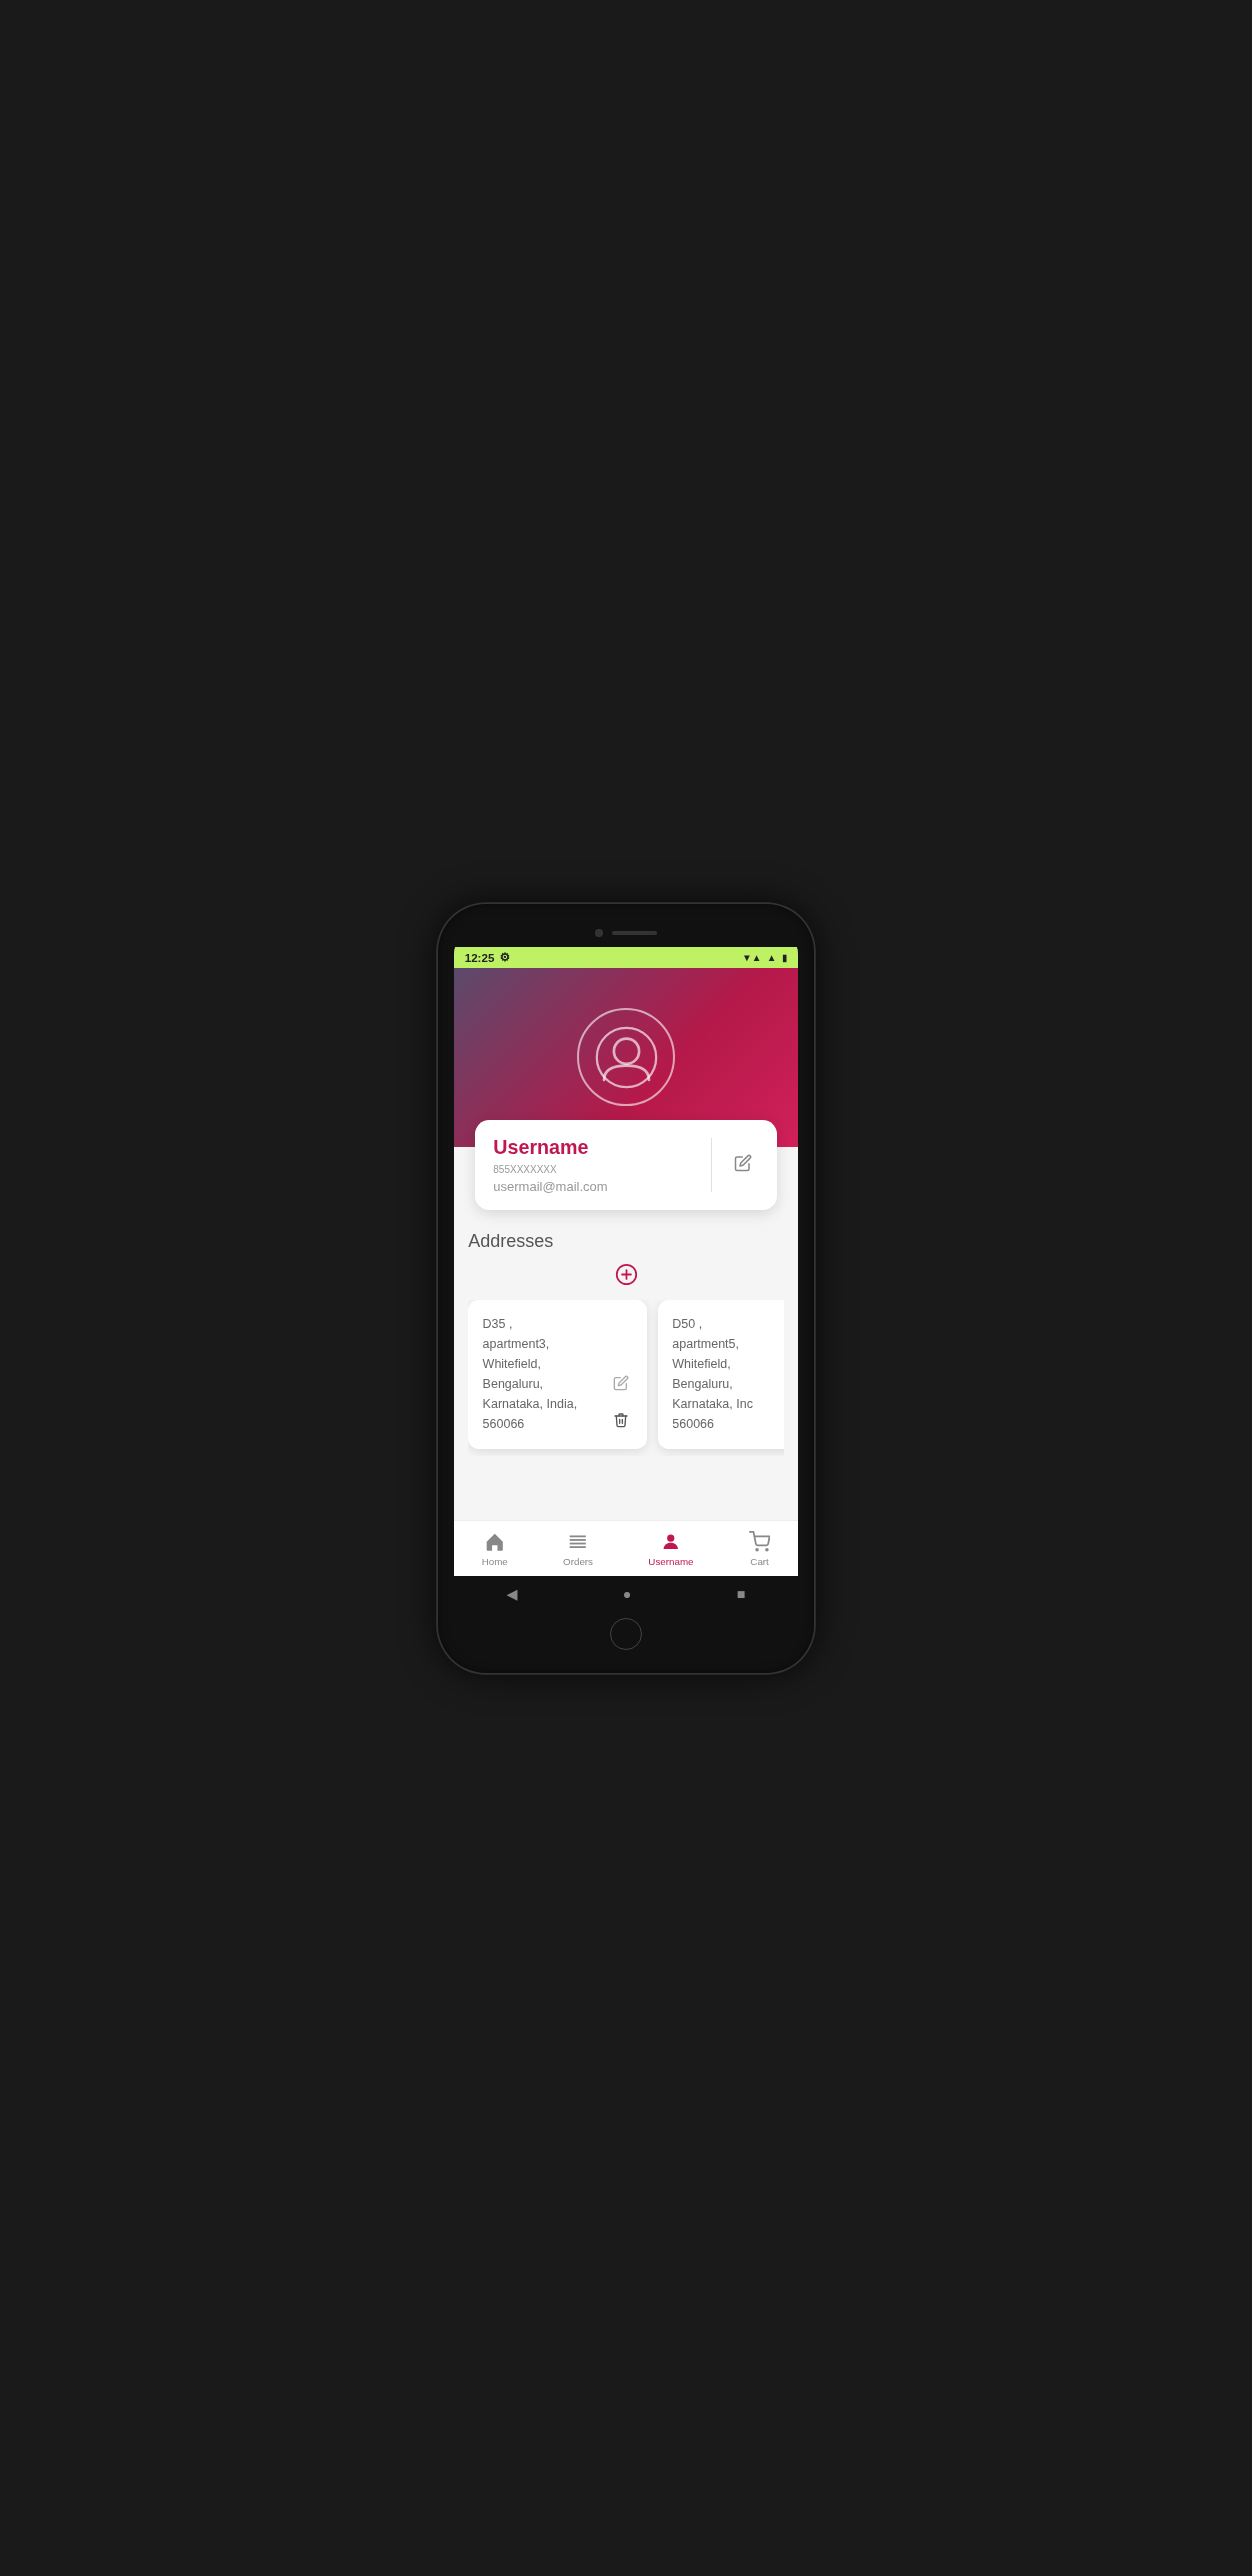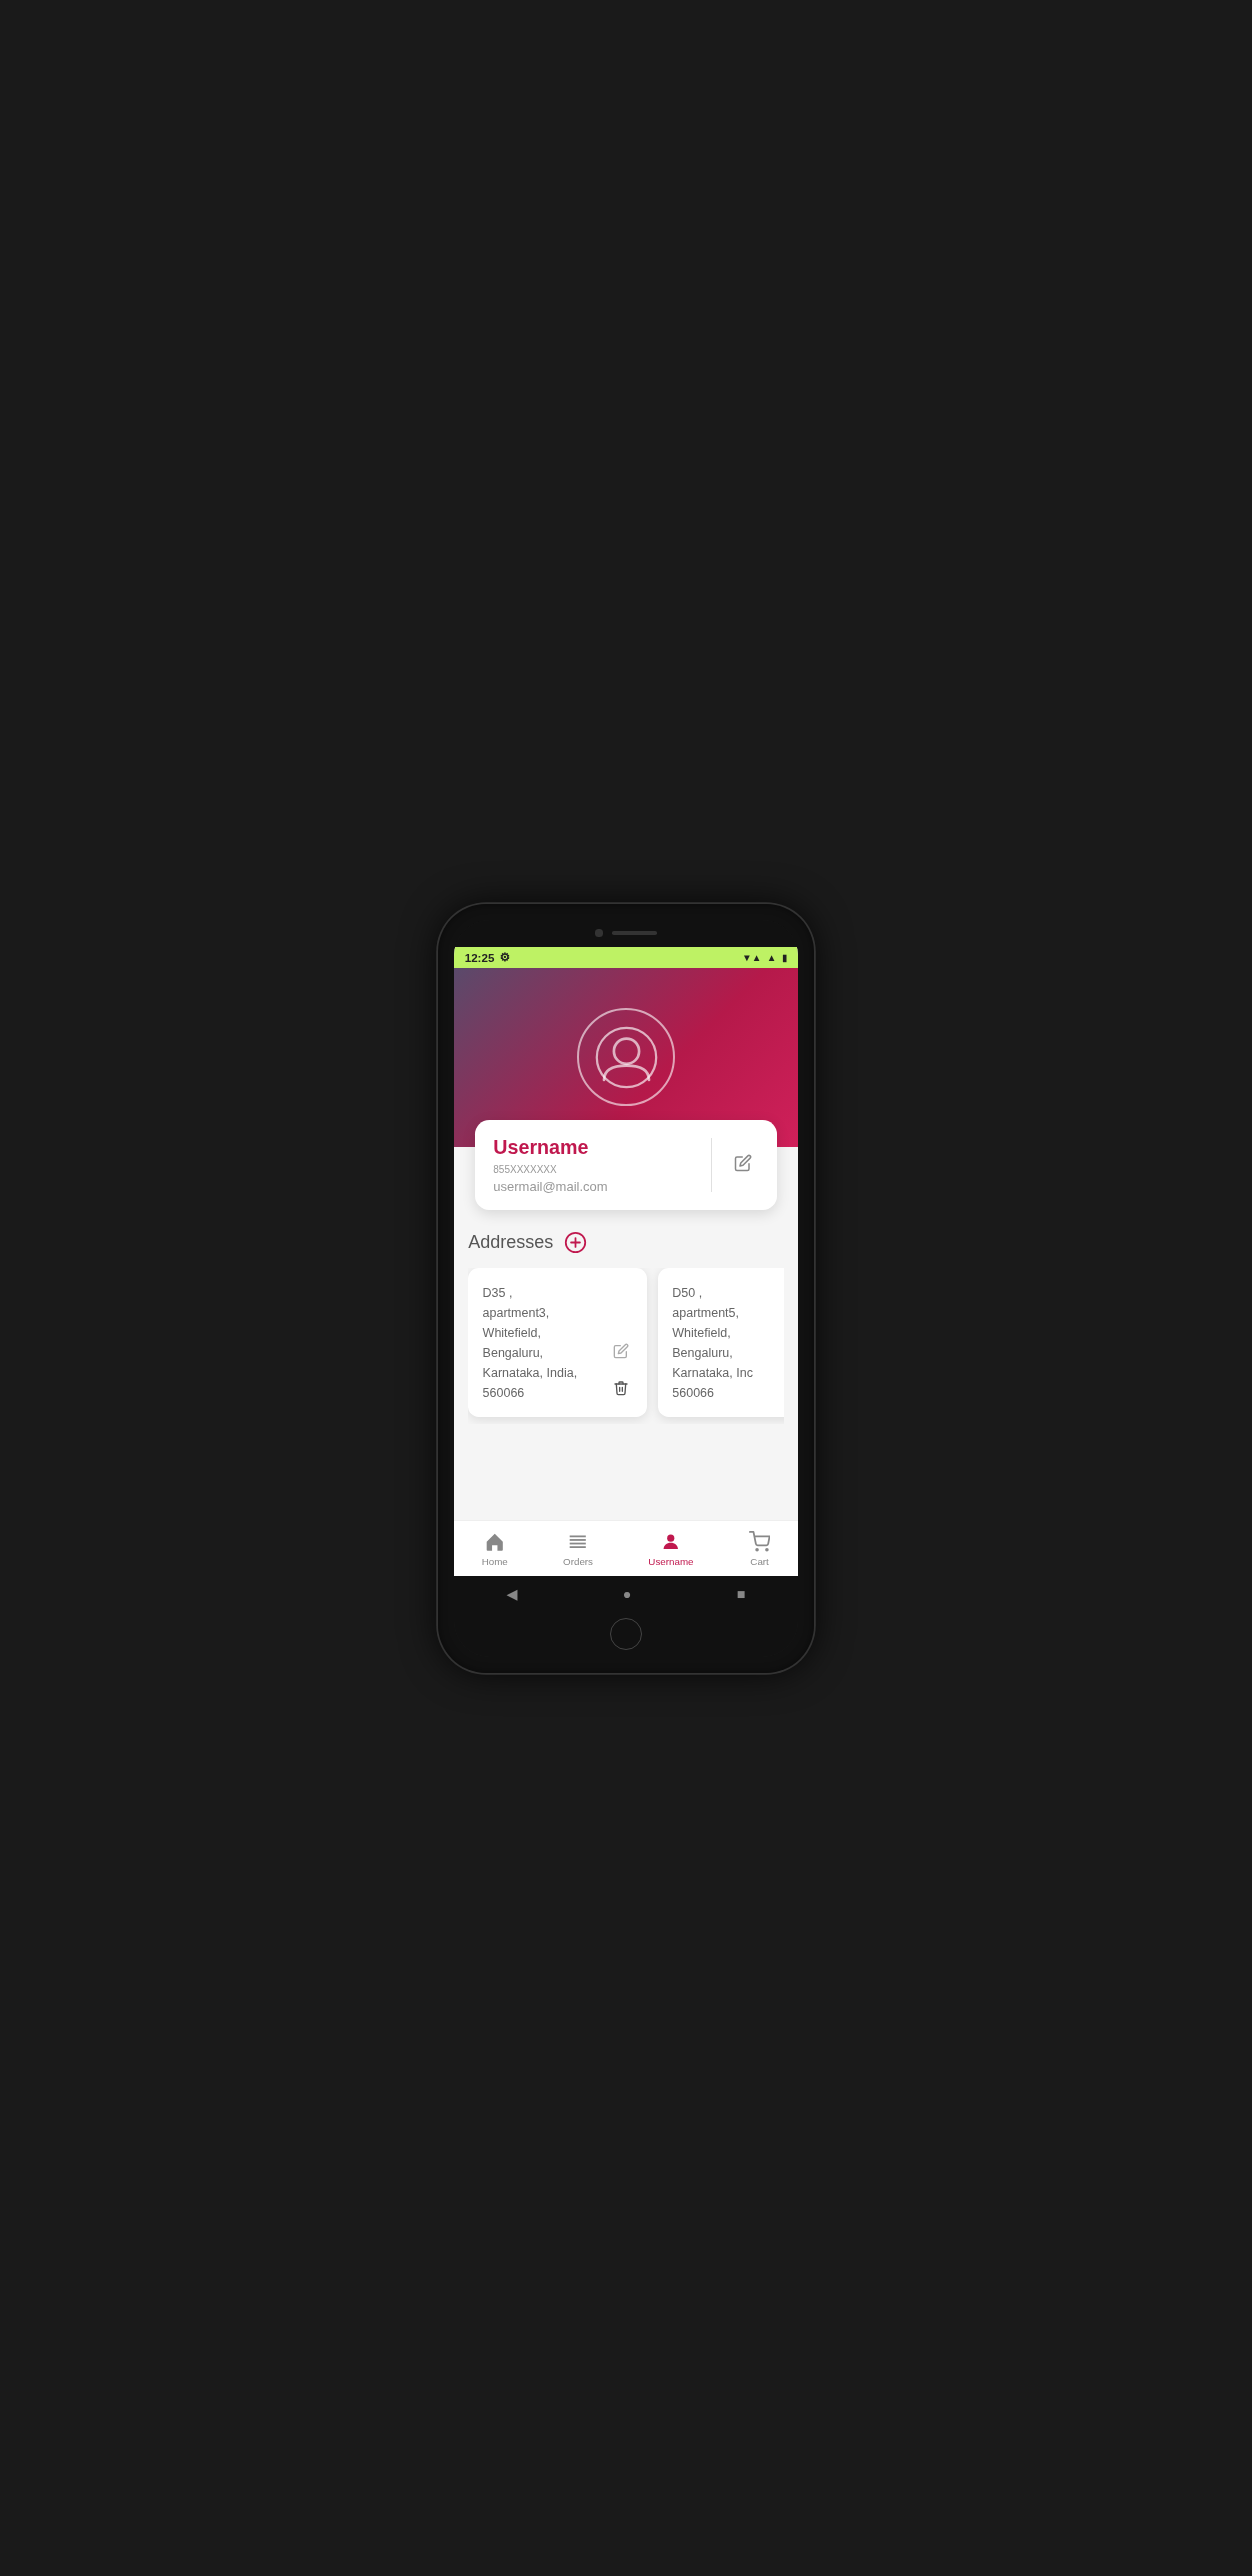--- a/index.html
+++ b/index.html
@@ -178,9 +178,9 @@
 
     .section-header {
       display: flex;
-      align-items: center;
       gap: 10.7px;
       margin-bottom: 14.3px;
+      flex-direction: column;
     }
 
     .section-title {

